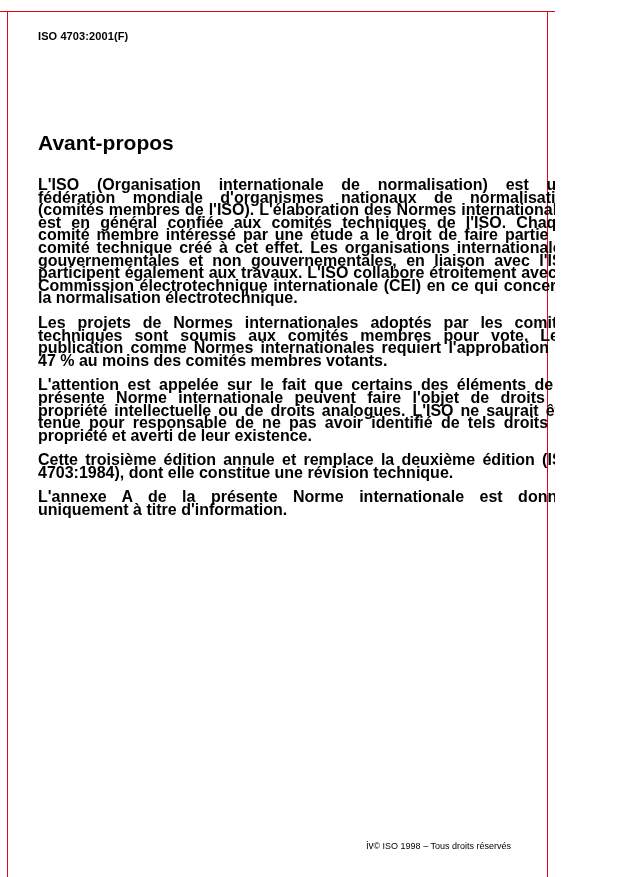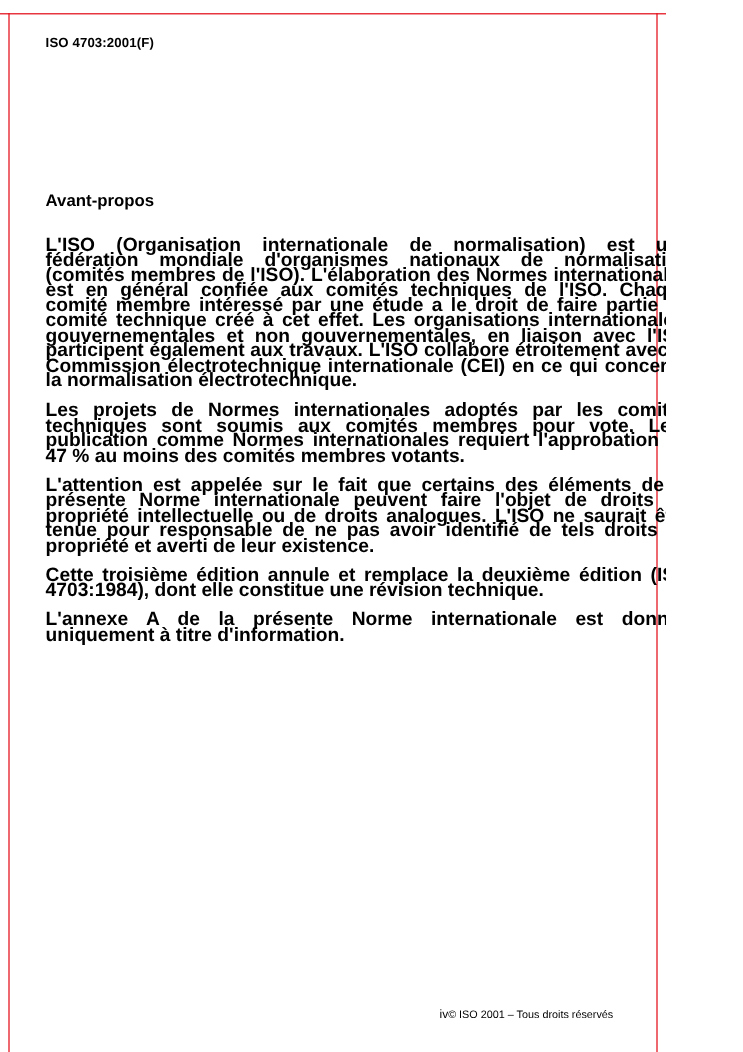--- a/index.html
+++ b/index.html
@@ -45,10 +45,9 @@
     width: 537px;
   }
   .section-title {
-    font-size: 14px;
+    font-size: 21px;
     font-weight: bold;
     margin-bottom: 24px;
-    margin-top: 28px;
   }
   .content p {
     font-size: 16px;

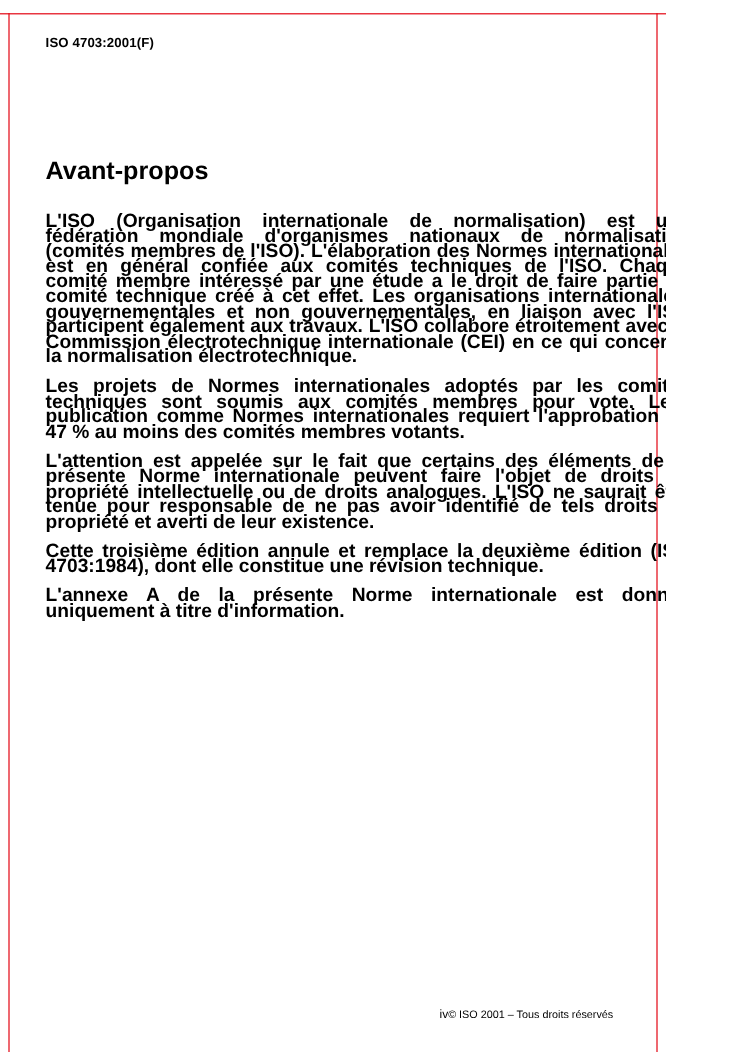--- a/index.html
+++ b/index.html
@@ -100,7 +100,7 @@
 
   <div class="footer">
     <span class="page-num">iv</span>
-    <span class="copyright">© ISO 2001 – Tous droits réservés</span>
+    <span class="copyright">© ISO 1998 – Tous droits réservés</span>
   </div>
 
 </div>

